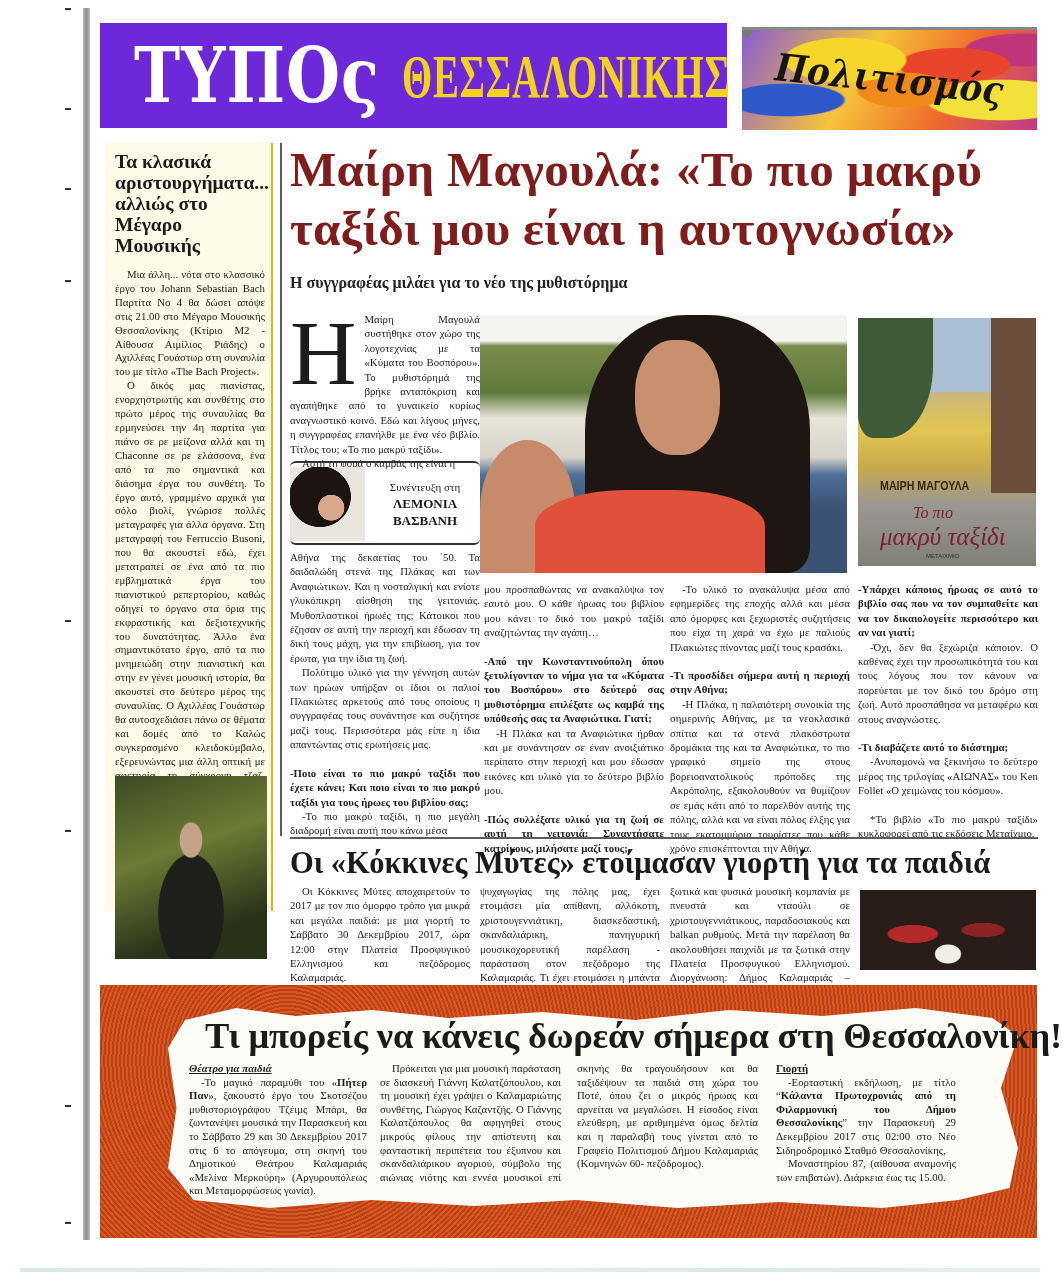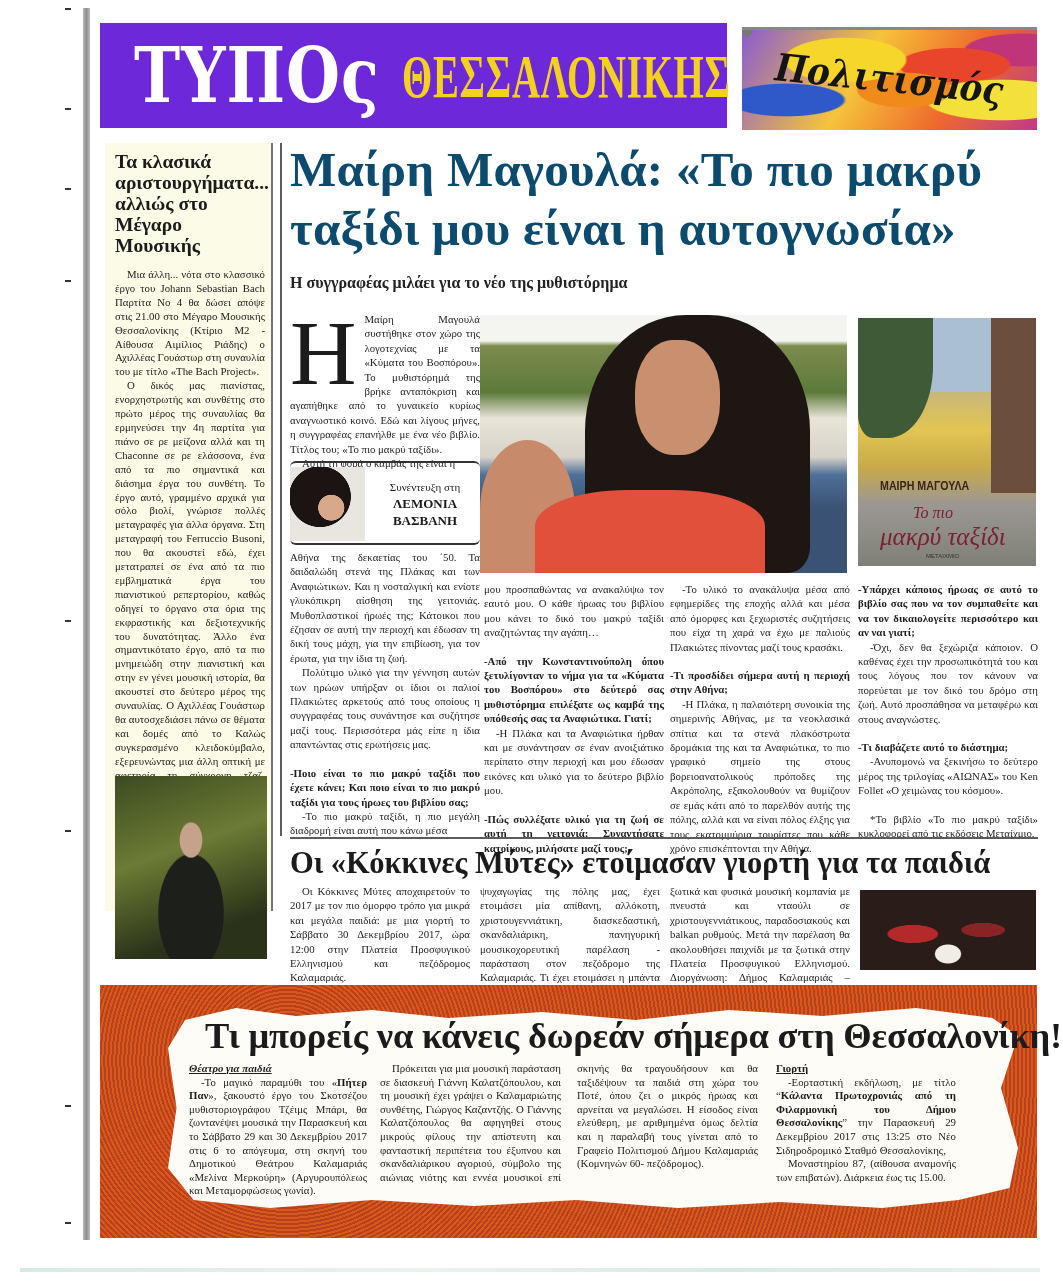--- a/index.html
+++ b/index.html
@@ -35,7 +35,7 @@
 
   
   .sidebar { position: absolute; left: 105px; top: 143px; width: 168px; height: 768px; background: #fbfbe7;
-    border-right: 2px solid #737373; padding: 8px 6px 0 10px; }
+    border-right: 2px solid #eab308; padding: 8px 6px 0 10px; }
   .sidebar h2 { font-size: 19.5px; line-height: 21px; font-weight: bold; color: #1b1b1b; margin-bottom: 12px; }
   .sidebar .body { font-size: 10.8px; line-height: 13.9px; text-align: justify; }
   .sidebar .body p { text-indent: 12px; }

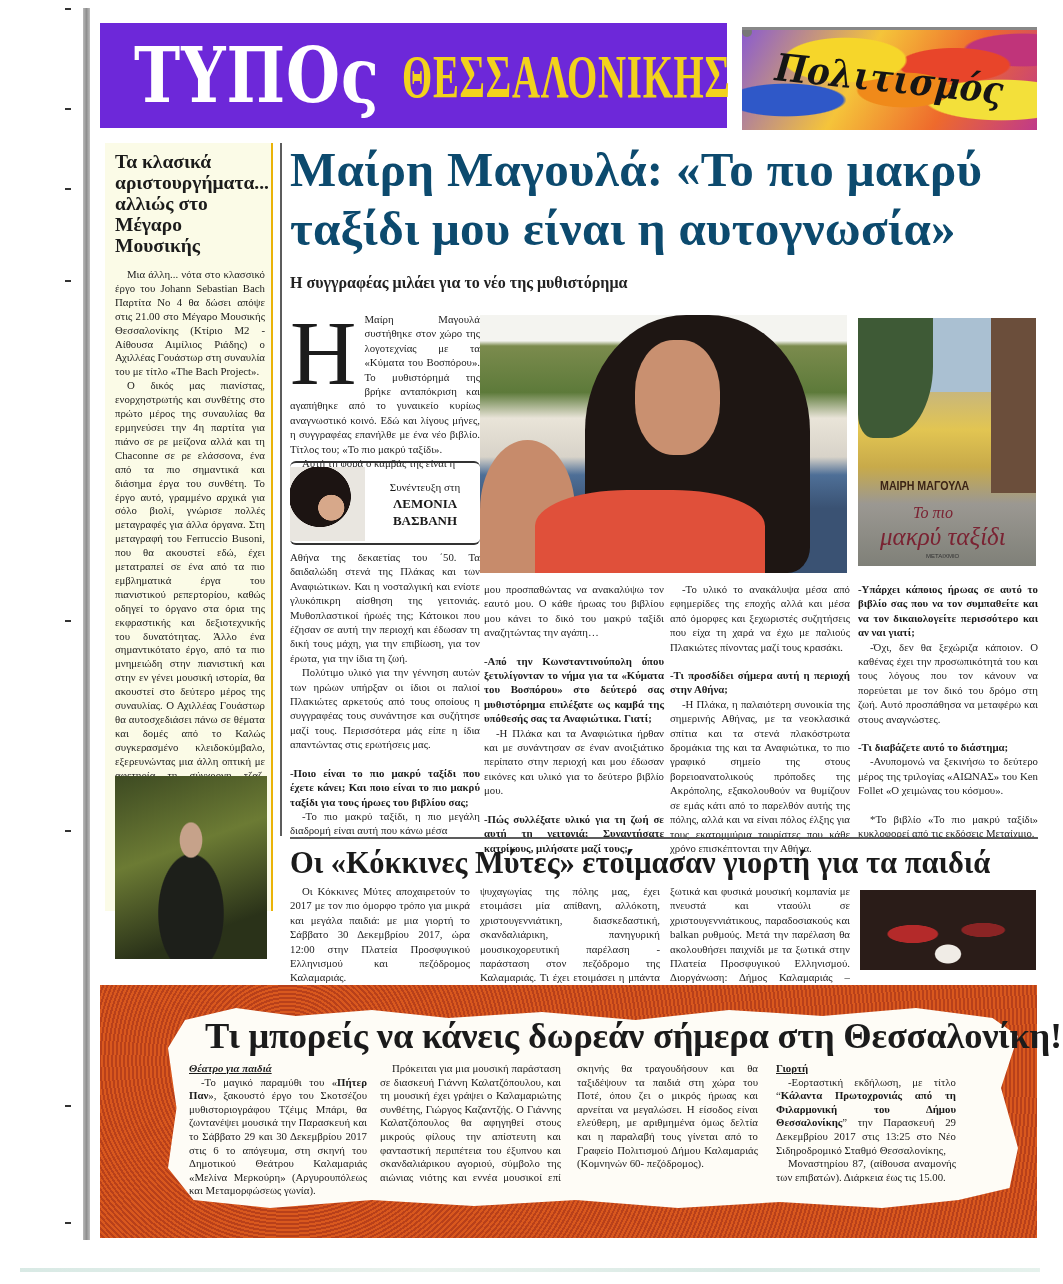--- a/index.html
+++ b/index.html
@@ -47,7 +47,7 @@
   
   .vrule { position: absolute; left: 280px; top: 143px; width: 2px; height: 693px; background: #5c5c5c; }
   .headline { position: absolute; left: 290px; top: 140px; width: 750px; font-size: 49px; line-height: 59px;
-    font-weight: bold; color: #0c4a6e; letter-spacing: 0.3px; }
+    font-weight: bold; color: #7f1d1d; letter-spacing: 0.3px; }
   .subhead { position: absolute; left: 290px; top: 274px; font-size: 16px; font-weight: bold; color: #222; }
 
   .col { position: absolute; font-size: 10.8px; line-height: 14.4px; text-align: justify; color: #1c1c1c; }

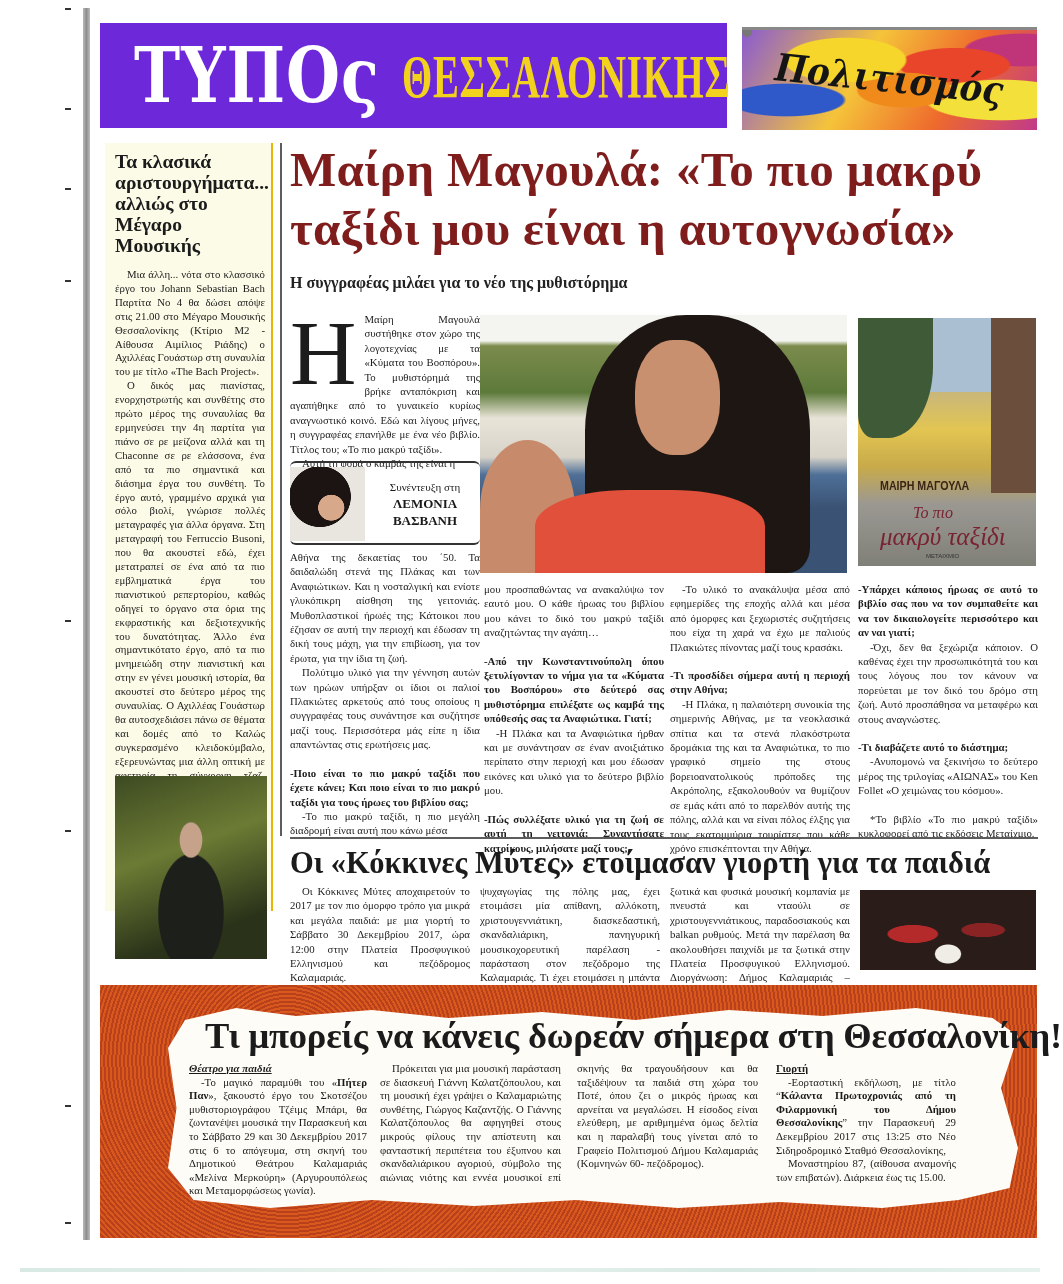--- a/index.html
+++ b/index.html
@@ -228,7 +228,7 @@
 </div>
 <div class="bcol" style="left:776px; top:1062px; width:180px;">
   <div class="heading plain">Γιορτή</div>
-  <p><span>-Εορταστική εκδήλωση, με τίτλο “</span><b>Κάλαντα Πρωτοχρονιάς από τη Φιλαρμονική του Δήμου Θεσσαλονίκης</b><span>” την Παρασκευή 29 Δεκεμβρίου 2017 στις 13:25 στο Νέο Σιδηροδρομικό Σταθμό Θεσσαλονίκης,</span></p>
+  <p><span>-Εορταστική εκδήλωση, με τίτλο “</span><b>Κάλαντα Πρωτοχρονιάς από τη Φιλαρμονική του Δήμου Θεσσαλονίκης</b><span>” την Παρασκευή 29 Δεκεμβρίου 2017 στις 02:00 στο Νέο Σιδηροδρομικό Σταθμό Θεσσαλονίκης,</span></p>
   <p>Μοναστηρίου 87, (αίθουσα αναμονής των επιβατών). Διάρκεια έως τις 15.00.</p>
 </div>
 

